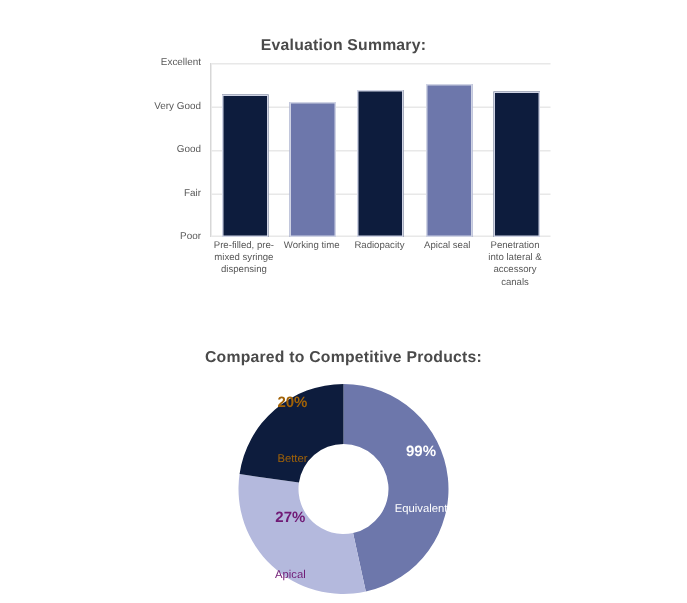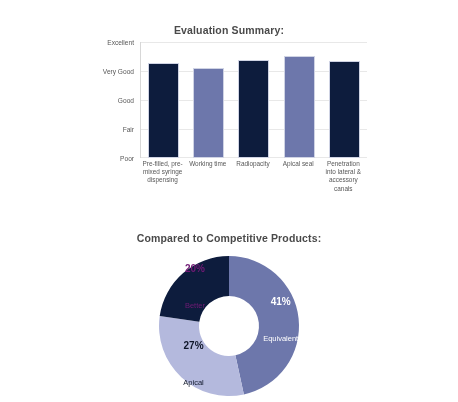--- a/index.html
+++ b/index.html
@@ -236,7 +236,7 @@
       <span class="slice-name">Apical</span>
     </div>
 
-    <div class="slice-label lab-light" id="label-better" style="left: 43.9472px; top: 34.701px; color: #701a75;">
+    <div class="slice-label lab-light" id="label-better" style="left: 43.9472px; top: 34.701px; color: #a16207;">
       <span class="slice-pct">20%</span>
       <span class="slice-name">Better</span>
     </div>

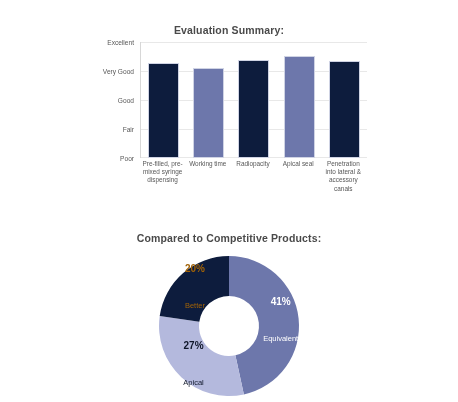--- a/index.html
+++ b/index.html
@@ -227,7 +227,7 @@
     </svg>
 
     <div class="slice-label lab-light" id="label-equivalent" style="left: 129.702px; top: 68.4415px; color: rgb(255, 255, 255);">
-      <span class="slice-pct">41%</span>
+      <span class="slice-pct">99%</span>
       <span class="slice-name">Equivalent</span>
     </div>
 

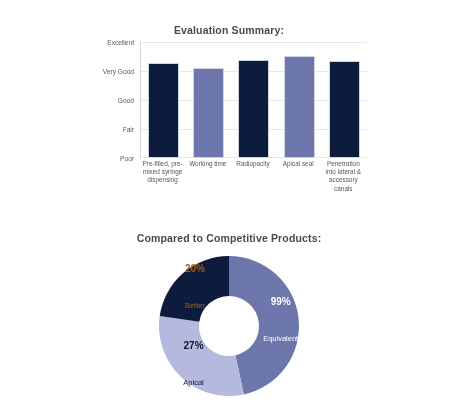--- a/index.html
+++ b/index.html
@@ -231,7 +231,7 @@
       <span class="slice-name">Equivalent</span>
     </div>
 
-    <div class="slice-label lab-dark" id="label-worse" style="left: 42.5663px; top: 112.059px; color: #0f172a;">
+    <div class="slice-label lab-dark" id="label-worse" style="left: 42.5663px; top: 112.059px; color: #701a75;">
       <span class="slice-pct">27%</span>
       <span class="slice-name">Apical</span>
     </div>

